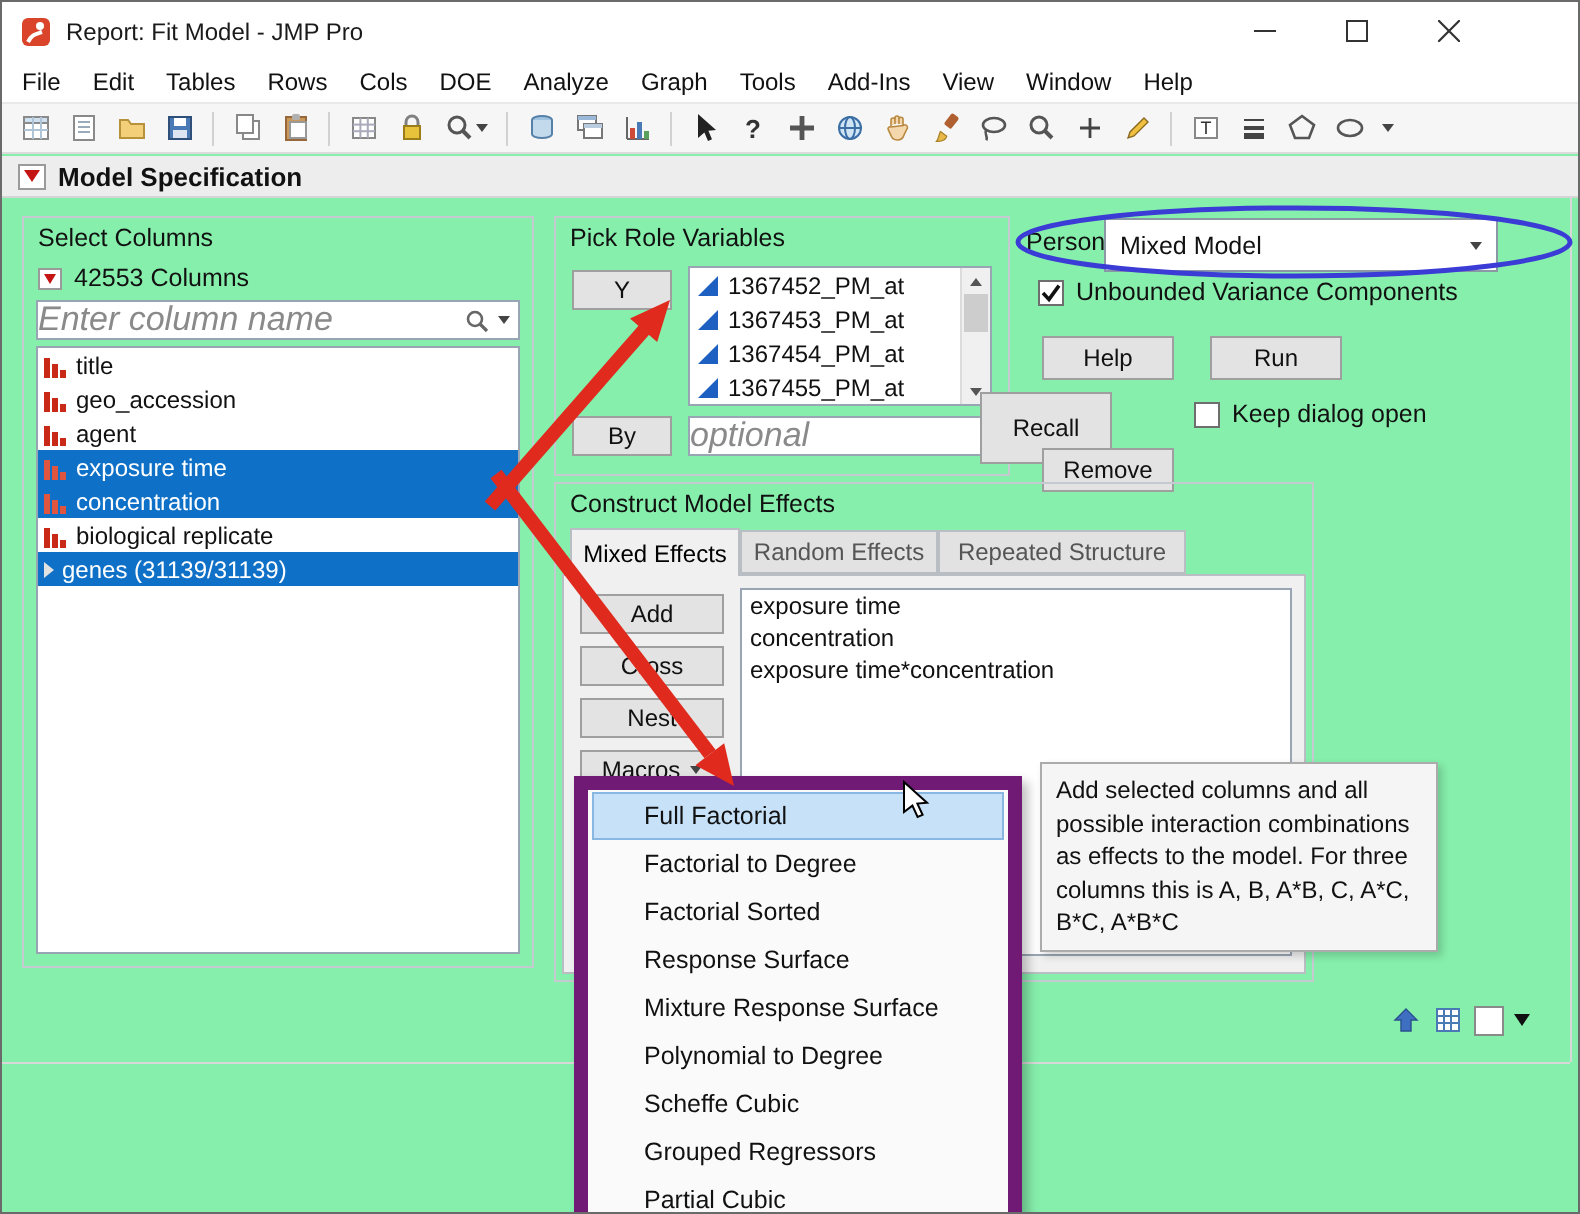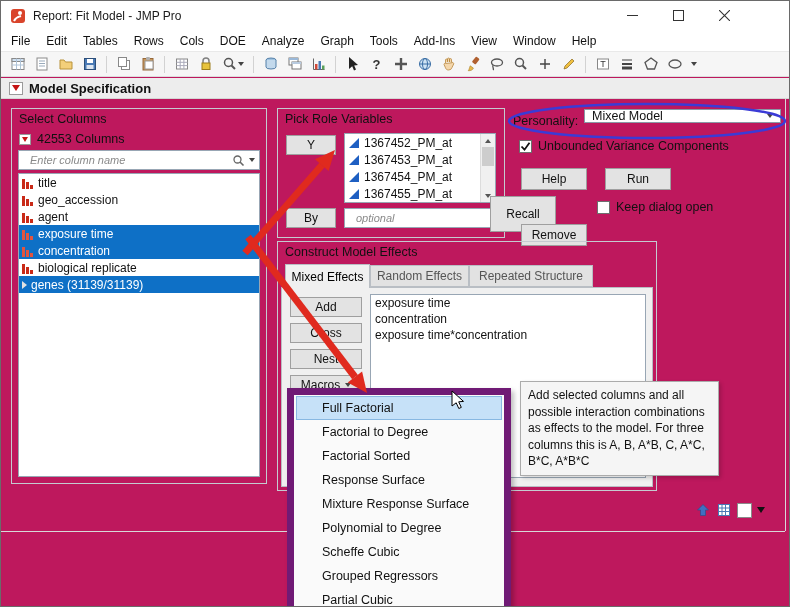--- a/index.html
+++ b/index.html
@@ -5,7 +5,7 @@
   *{margin:0;padding:0;box-sizing:border-box}
   html,body{margin:0;padding:0}
   body{font-family:"Liberation Sans",sans-serif;background:#ddd}
-  .window{position:relative;width:790px;height:607px;background:#be185d;border:1px solid #6a6a6a;overflow:hidden;font-size:12px;color:#111}
+  .window{position:relative;width:790px;height:607px;background:#86efac;border:1px solid #6a6a6a;overflow:hidden;font-size:12px;color:#111}
   .titlebar{position:absolute;left:0;top:0;right:0;height:29px;background:#fff;display:flex;align-items:center;gap:7px;padding-left:9px}
   .wtitle{font-size:12px;color:#1a1a1a}
   .wctrls{position:absolute;right:42px;top:0;display:flex}

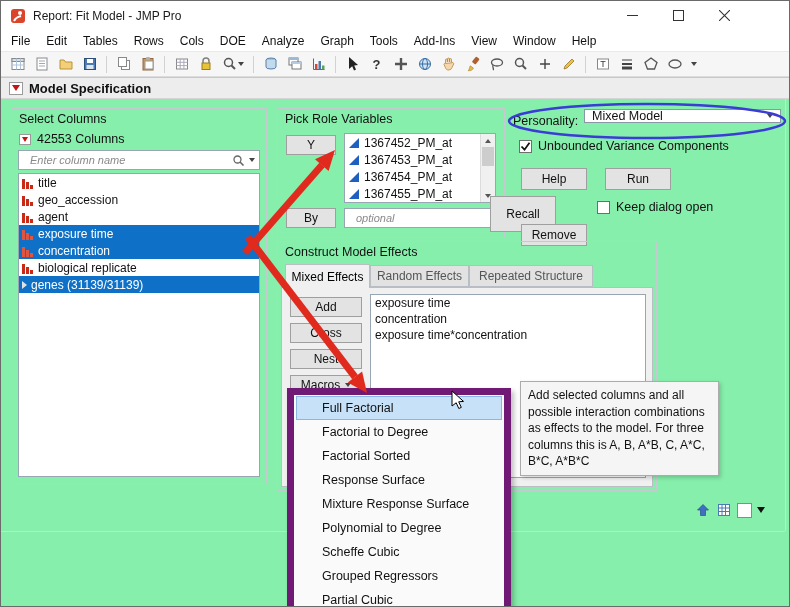--- a/index.html
+++ b/index.html
@@ -407,7 +407,7 @@
   </div>
 
   <span class="cbrow" style="left:512px;top:113px">Personality:</span>
-  <div class="combobox" style="left:583px;top:108px;width:197px;height:14px">
+  <div class="combobox" style="left:551px;top:108px;width:197px;height:27px">
     <span>Mixed Model</span>
     <span class="caret"></span>
   </div>

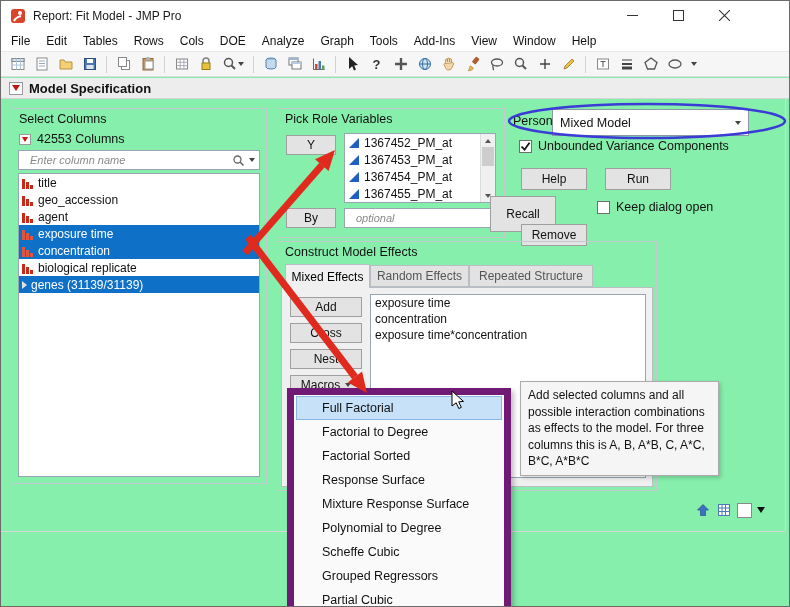--- a/index.html
+++ b/index.html
@@ -29,7 +29,7 @@
   .chev{width:0;height:0;border-top:4px solid transparent;border-bottom:4px solid transparent;border-left:5px solid #e2e2e2;flex:none}
   .btn{position:absolute;background:#e3e3e3;border:1px solid #9f9f9f;display:flex;align-items:center;justify-content:center;font-size:12px;gap:5px}
   .searchbox{position:absolute;background:#fff;border:1px solid #98a6b4;display:flex;align-items:center;padding-right:4px;gap:4px}
-  .searchbox input,.optbox input{flex:1;border:none;outline:none;font-family:"Liberation Sans",sans-serif;font-size:11px;color:#333;padding:0 11px;min-width:0;background:transparent}
+  .searchbox input,.optbox input{flex:1;border:none;outline:none;font-family:"Liberation Sans",sans-serif;font-size:17px;color:#333;padding:0 0;min-width:0;background:transparent}
   .searchbox input::placeholder,.optbox input::placeholder{color:#8a8a8a;font-style:italic}
   .optbox{position:absolute;background:#fff;border:1px solid #98a6b4;display:flex;align-items:center}
   .sbar{position:absolute;right:0;top:0;bottom:0;width:15px;background:#f0f0f0;border-left:1px solid #dcdcdc}

